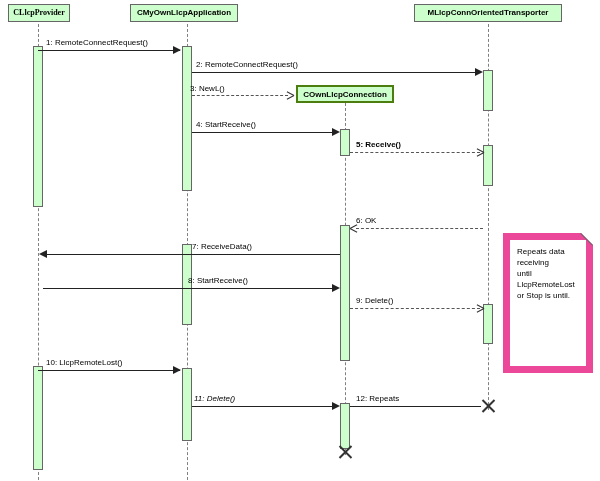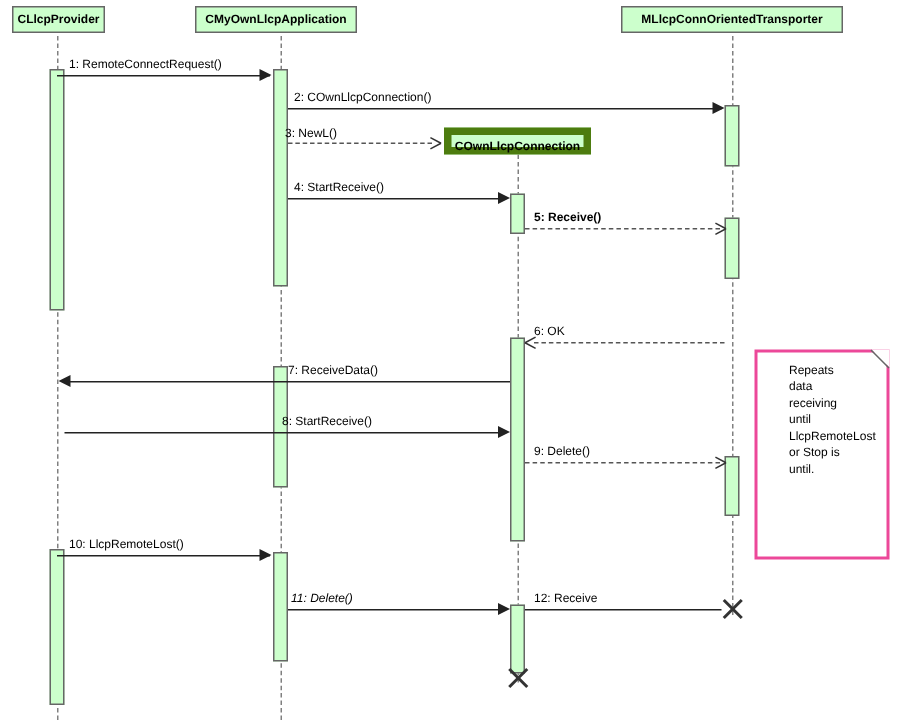--- a/index.html
+++ b/index.html
@@ -162,7 +162,7 @@
   <div class="lifeline" style="left:488px; top:24px; height:386px;"></div>
   <div class="lifeline" style="left:345px; top:103px; height:352px;"></div>
 
-  <div class="participant" style="left:8px; top:4px; width:62px;">
+  <div class="participant" style="left:8px; top:4px; width:62px;font-family:Liberation Serif, serif;">
     <span>CLlcpProvider</span>
   </div>
   <div class="participant" style="left:130px; top:4px; width:108px;">

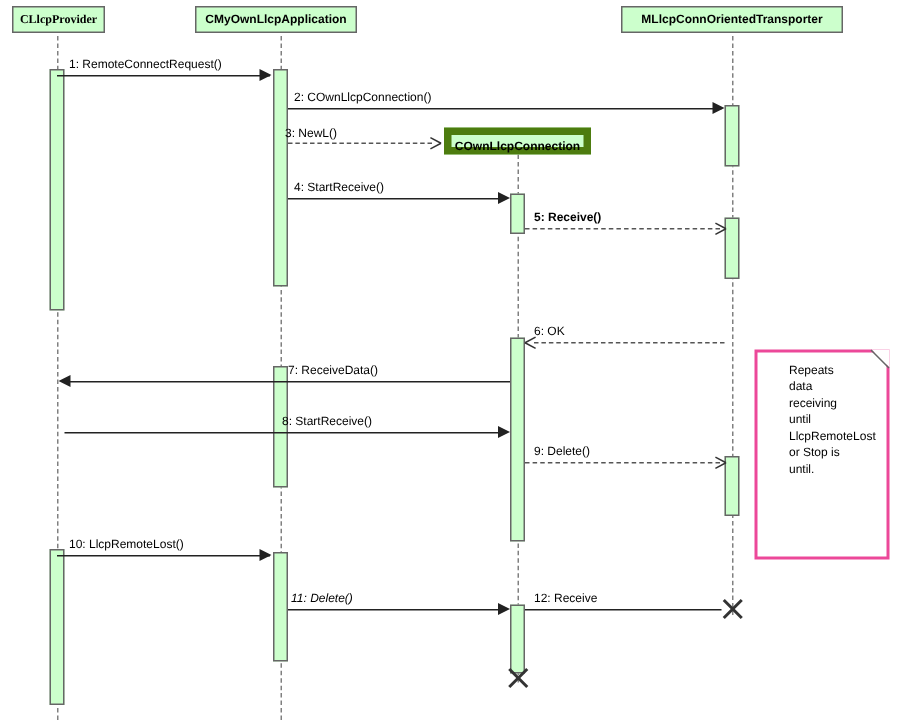--- a/index.html
+++ b/index.html
@@ -197,7 +197,7 @@
 
   <div class="msg-line" style="left:192px; top:72px; width:289px;"></div>
   <div class="arrowhead right" style="left:475px; top:68px;"></div>
-  <div class="msg-label" style="left:196px; top:60px;">2: COwnLlcpConnection()</div>
+  <div class="msg-label" style="left:196px; top:60px;">2: RemoteConnectRequest()</div>
 
   <div class="msg-line dashed" style="left:192px; top:95px; width:96px;"></div>
   <div class="arrowhead open-right" style="left:286px; top:91px;"></div>

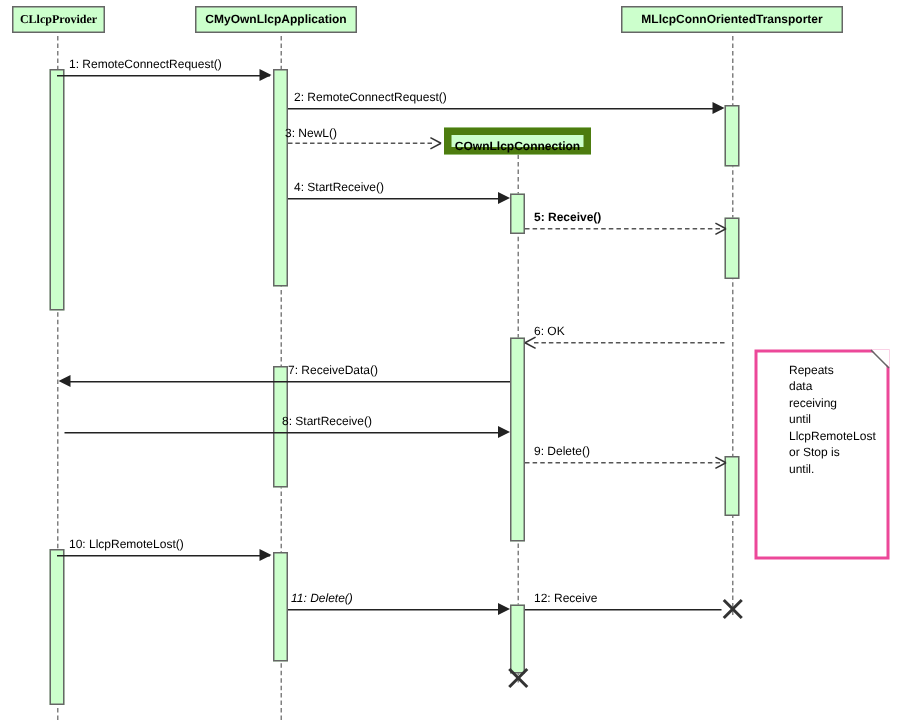--- a/index.html
+++ b/index.html
@@ -101,7 +101,7 @@
     position: absolute;
     box-sizing: border-box;
     background: #ccffcc;
-    border: 5px solid #4d7c0f;
+    border: 2px solid #4d7c0f;
     font-size: 8px;
     font-weight: bold;
     text-align: center;

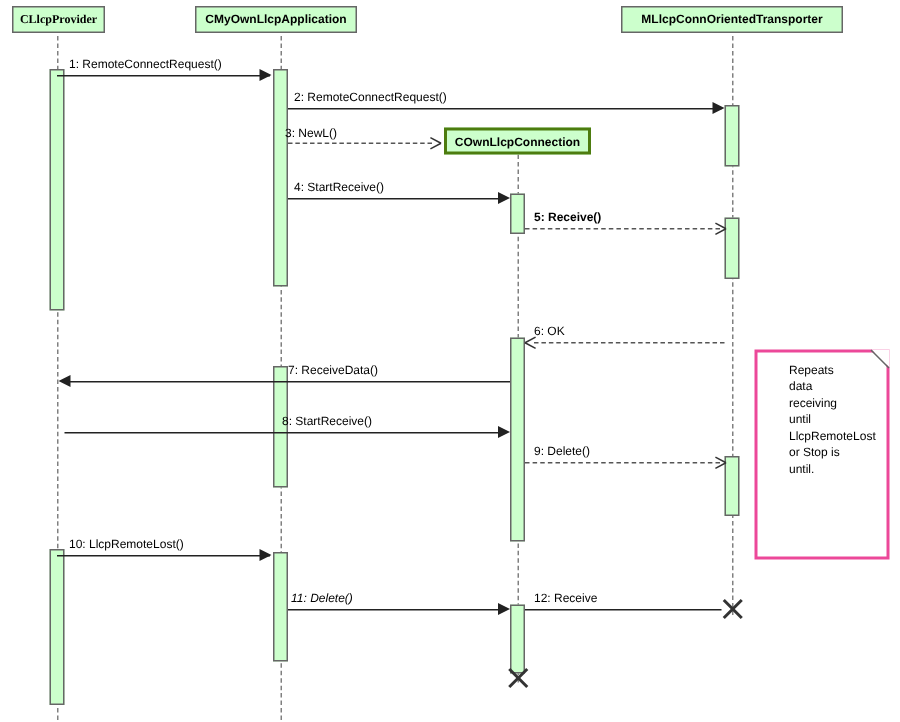--- a/index.html
+++ b/index.html
@@ -114,10 +114,10 @@
     position: absolute;
     box-sizing: border-box;
     background: #ffffff;
-    border: 2px solid #ec4899;
+    border: 7px solid #ec4899;
     font-size: 8px;
     color: #000000;
-    padding: 6px 21px;
+    padding: 6px 7px;
     line-height: 11px;
   }
   .note-fold {

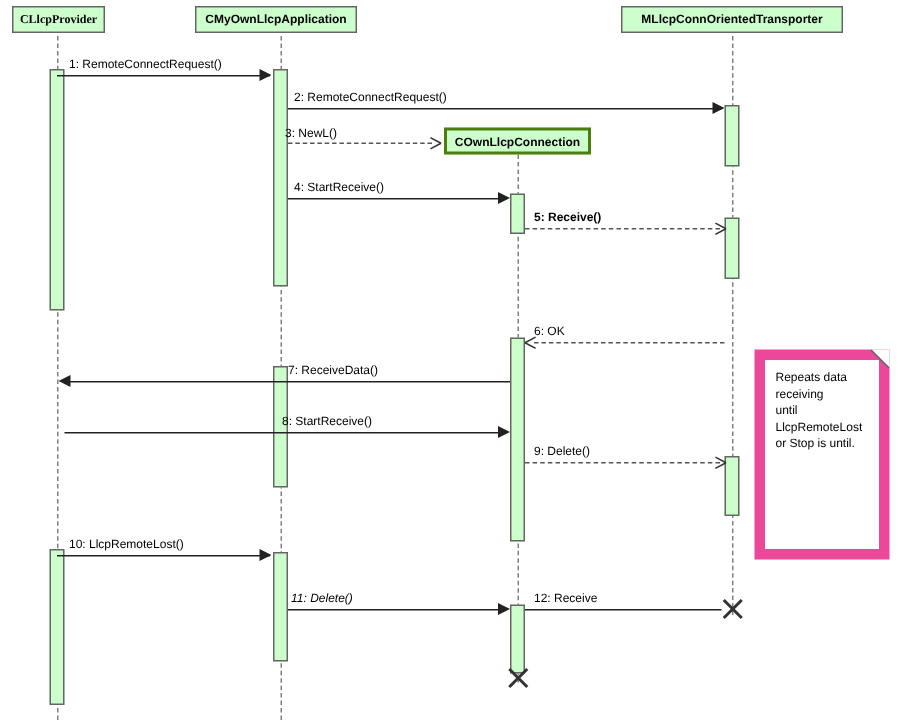--- a/index.html
+++ b/index.html
@@ -236,7 +236,7 @@
   <div class="msg-label" style="left:194px; top:394px;font-style:italic;">11: Delete()</div>
 
   <div class="msg-line" style="left:350px; top:406px; width:131px;"></div>
-  <div class="msg-label" style="left:356px; top:394px;">12: Receive</div>
+  <div class="msg-label" style="left:356px; top:394px;">12: Repeats</div>
 
   <div class="destroy-x" style="left:480px; top:398px;">
     <span></span>

